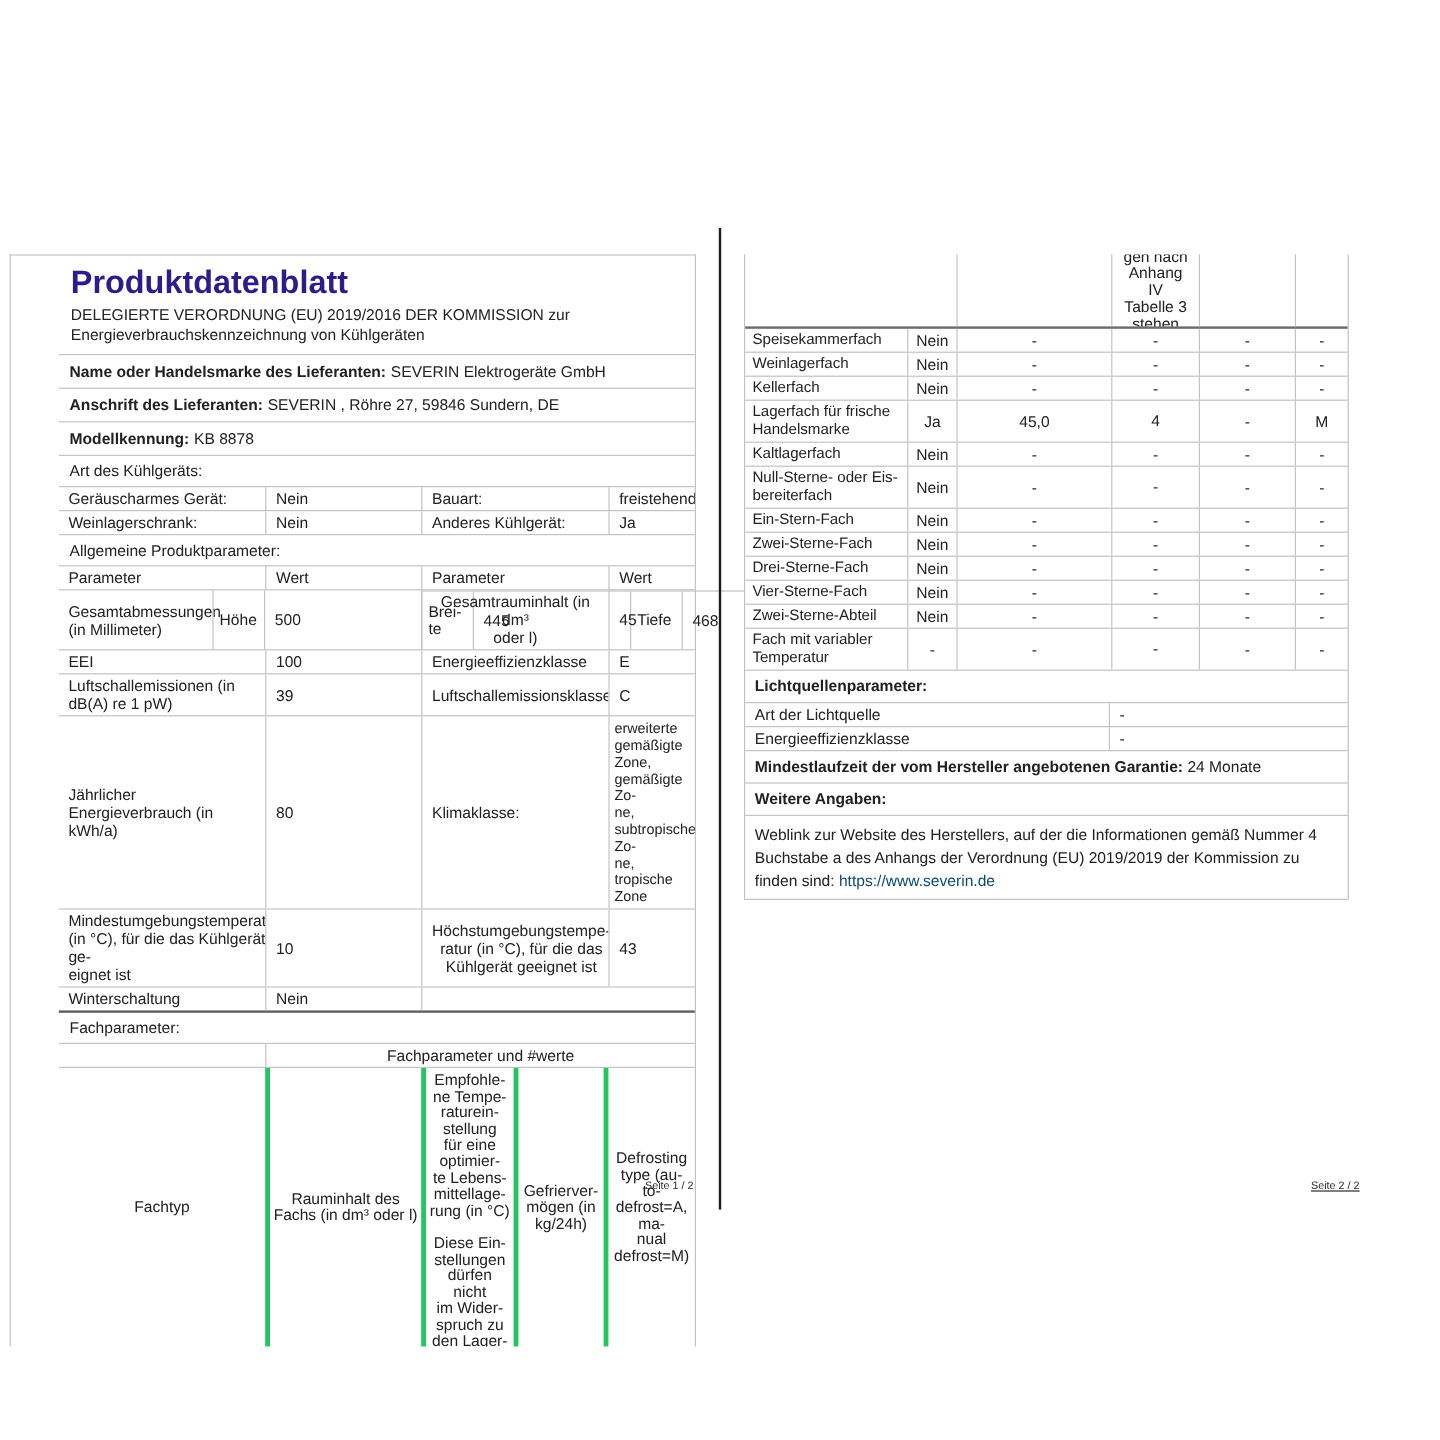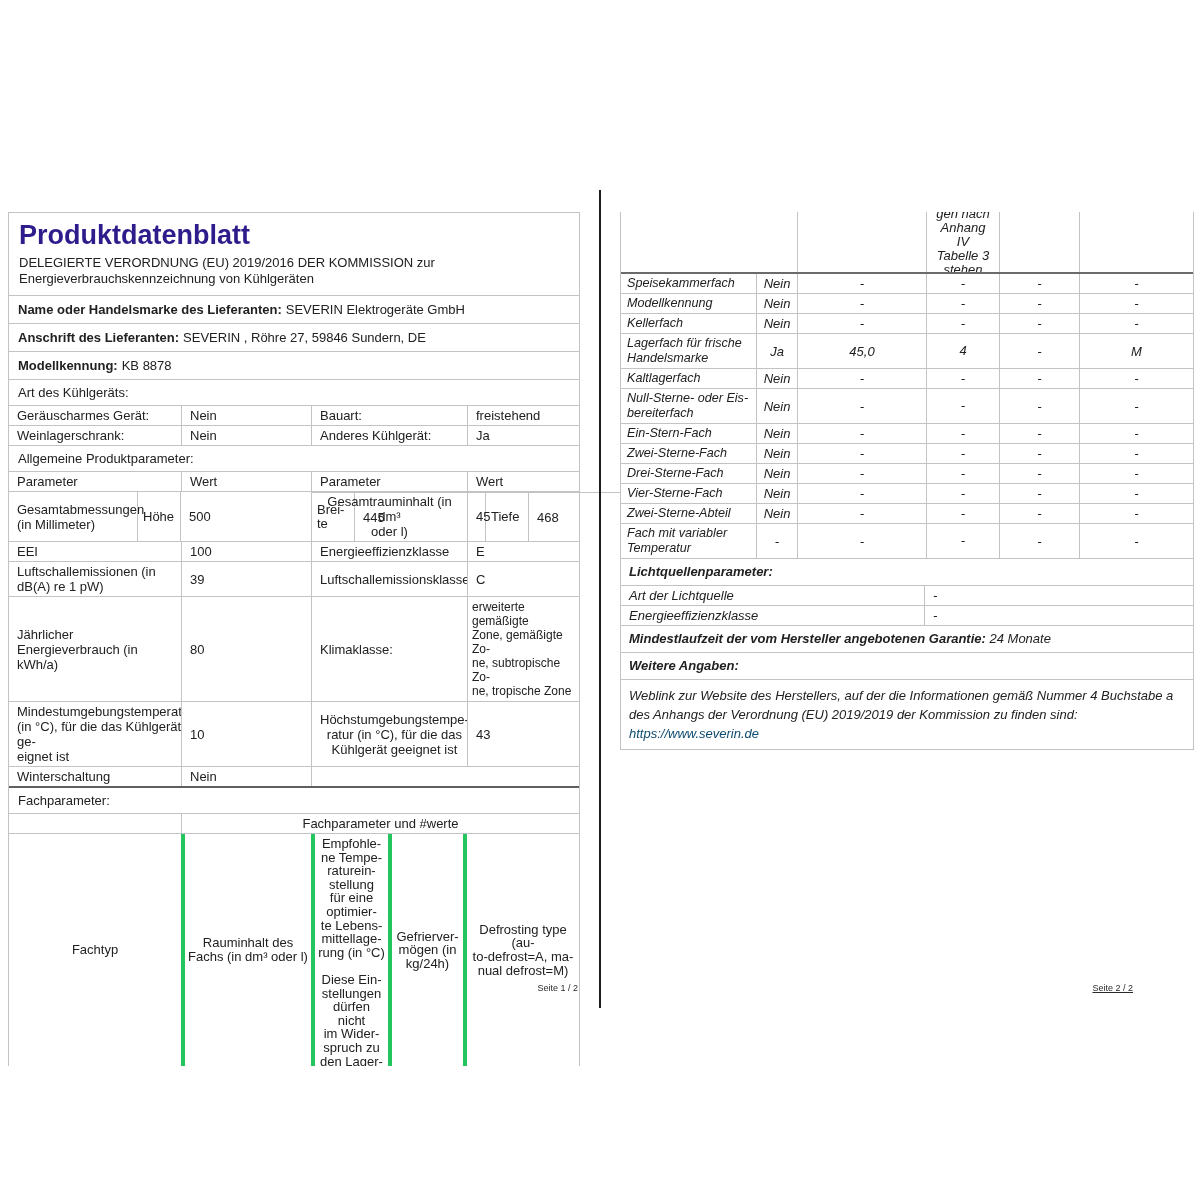--- a/index.html
+++ b/index.html
@@ -51,7 +51,7 @@
   
   .divider{position:absolute;left:599px;top:190px;width:2px;height:818px;background:#1c1c1c;}
   
-  .page2{position:absolute;left:620px;top:212px;width:574px;border-left:1px solid #c3c3c3;border-right:1px solid #c3c3c3;background:#fff;font-style:italic;}
+  .page2{position:absolute;left:620px;top:212px;width:504px;border-left:1px solid #c3c3c3;border-right:1px solid #c3c3c3;background:#fff;}
   .p2row{display:flex;border-bottom:1px solid #c3c3c3;align-items:stretch;}
   .p2head{height:62px;border-bottom:2px solid #6b6b6b;}
   .p2cell{border-left:1px solid #c3c3c3;padding:2px 6px;white-space:pre-line;line-height:15px;overflow:hidden;}

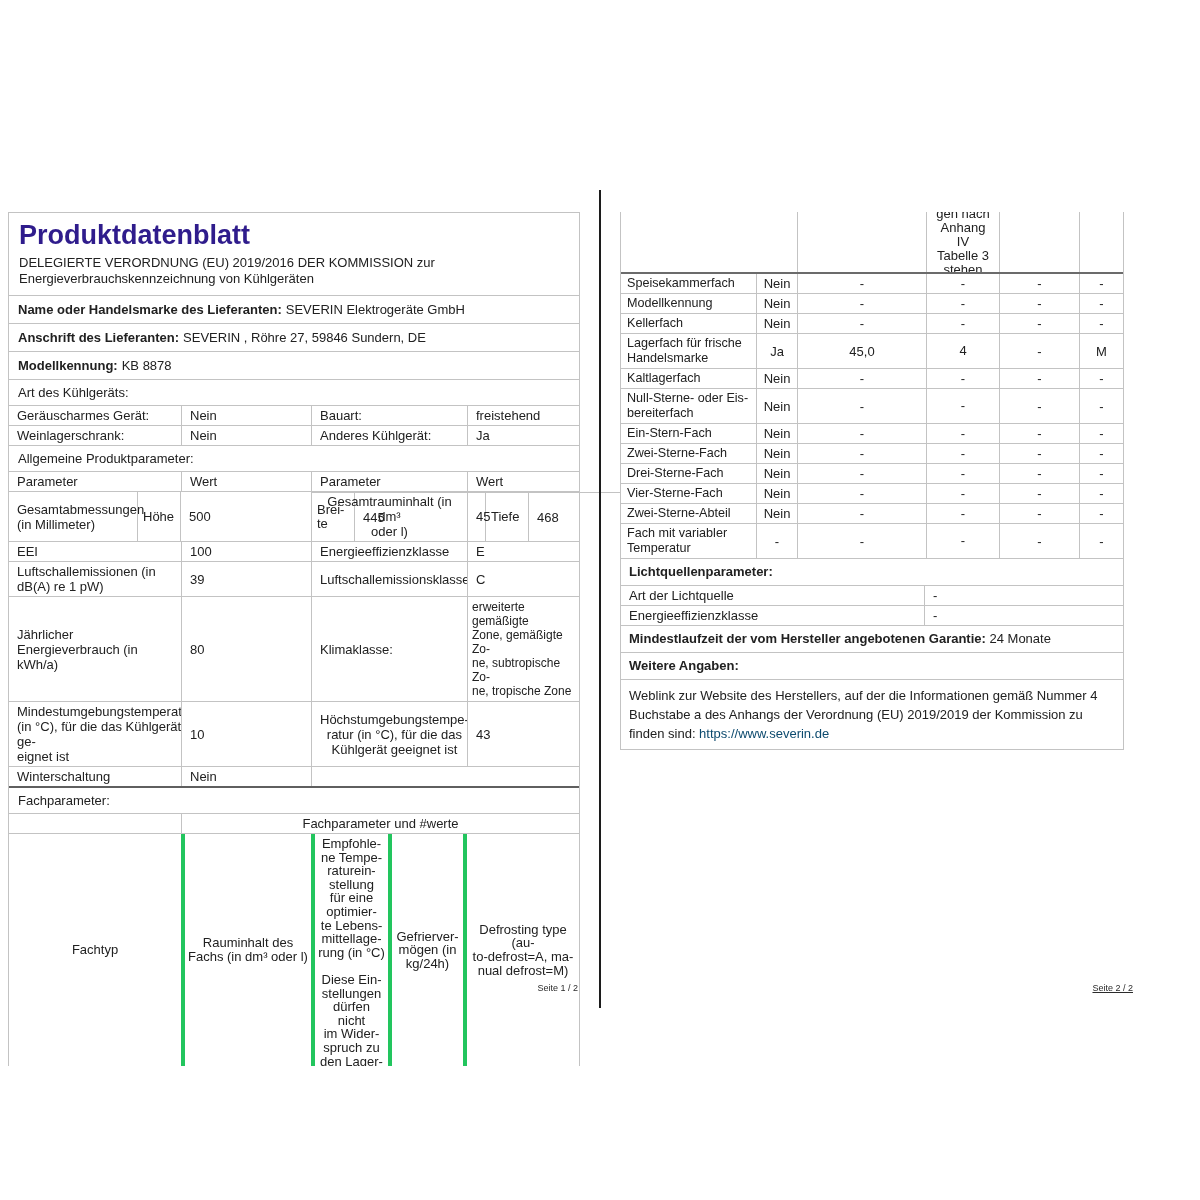--- a/index.html
+++ b/index.html
@@ -10,7 +10,7 @@
   }
   *{box-sizing:border-box;}
   
-  .page1{position:absolute;left:8px;top:212px;width:572px;border:1px solid #c3c3c3;border-bottom:none;background:#fff;}
+  .page1{position:absolute;left:8px;top:212px;width:572px;border:1px solid #c3c3c3;border-bottom:none;background:#fff;padding-left:40px;}
   .titleblock{padding:6px 10px 8px;}
   .doc-title{font-size:27px;line-height:32px;font-weight:bold;color:#2f1c8c;}
   .doc-sub{font-size:13px;line-height:16px;margin-top:4px;}

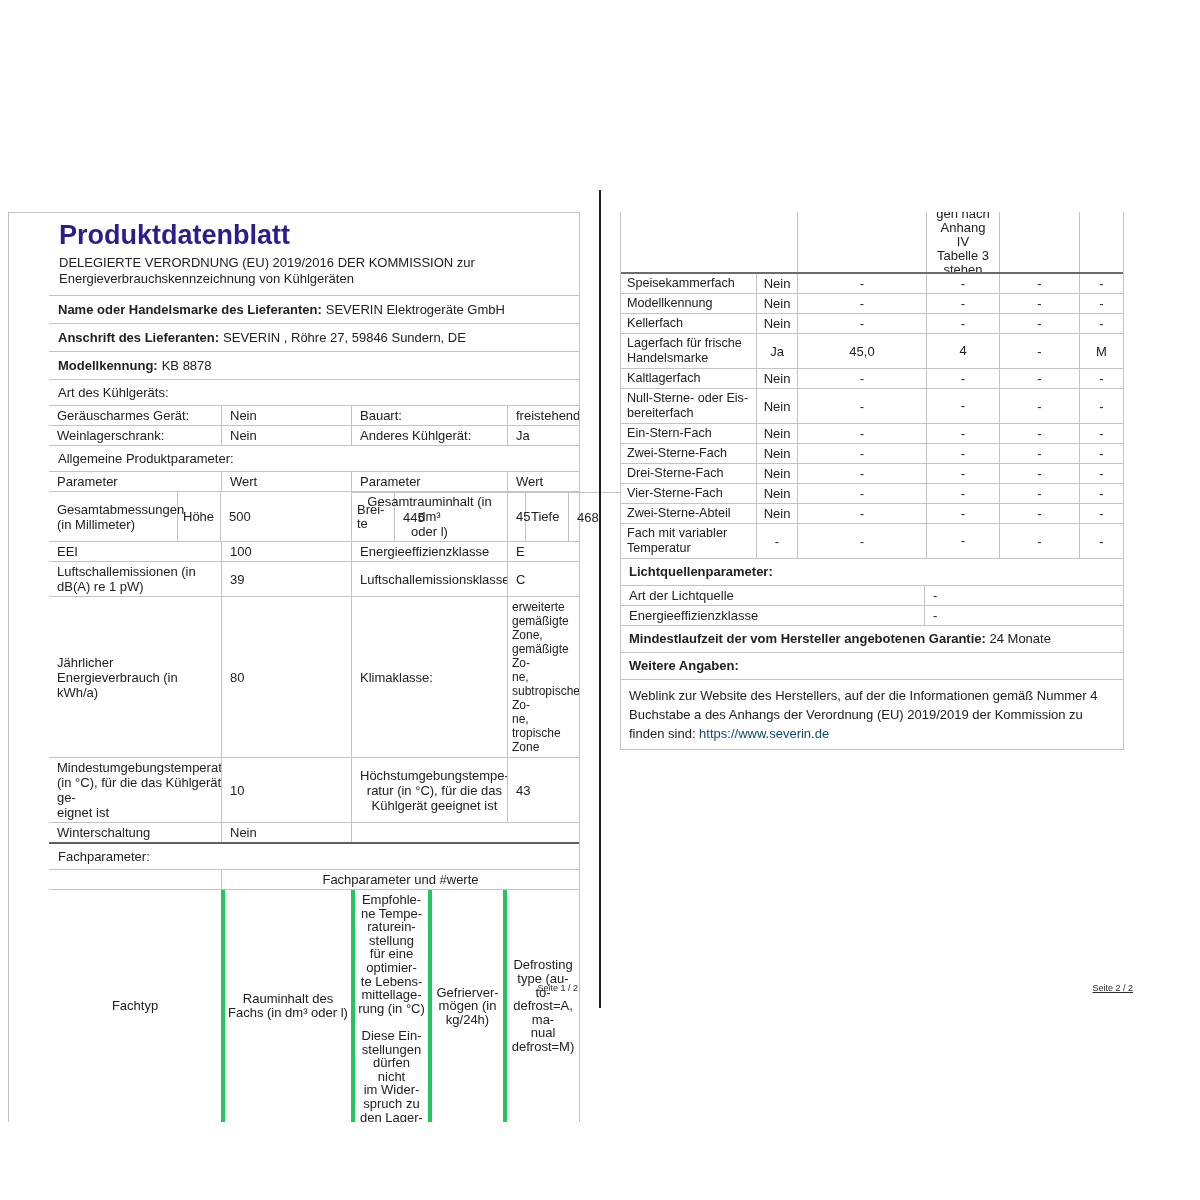--- a/index.html
+++ b/index.html
@@ -242,7 +242,7 @@
     <div class="p2cell pc6">-</div>
   </div>
   <div class="p2row">
-    <div class="p2cell namec">Modellkennung</div>
+    <div class="p2cell namec">Weinlagerfach</div>
     <div class="p2cell jac">Nein</div>
     <div class="p2cell pc3">-</div>
     <div class="p2cell pc4">-</div>

